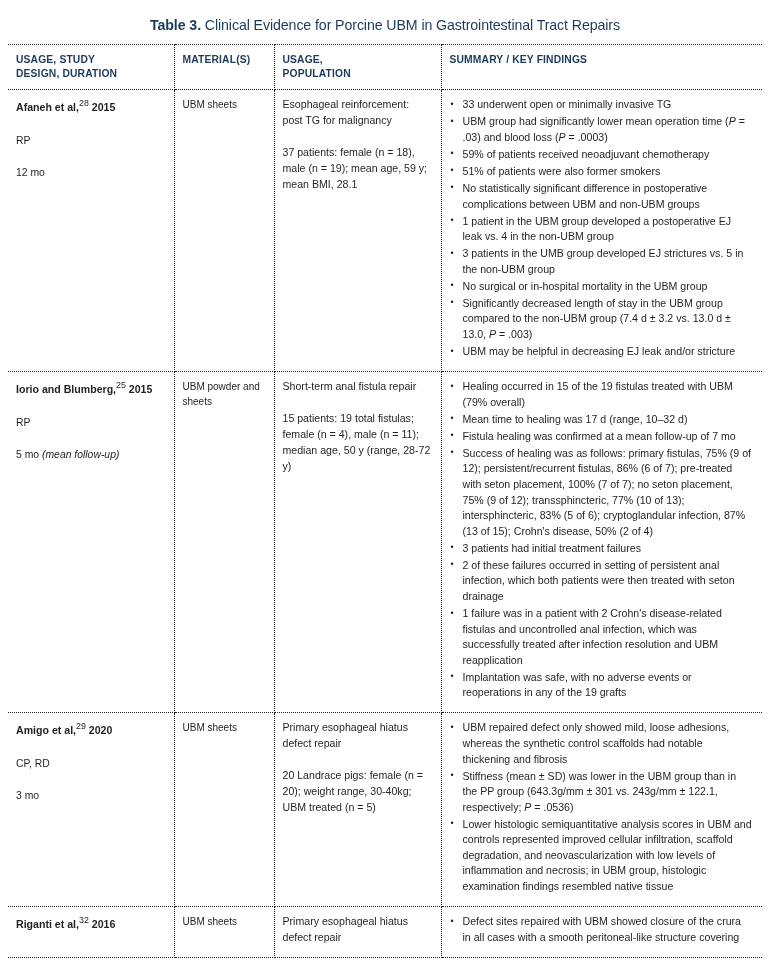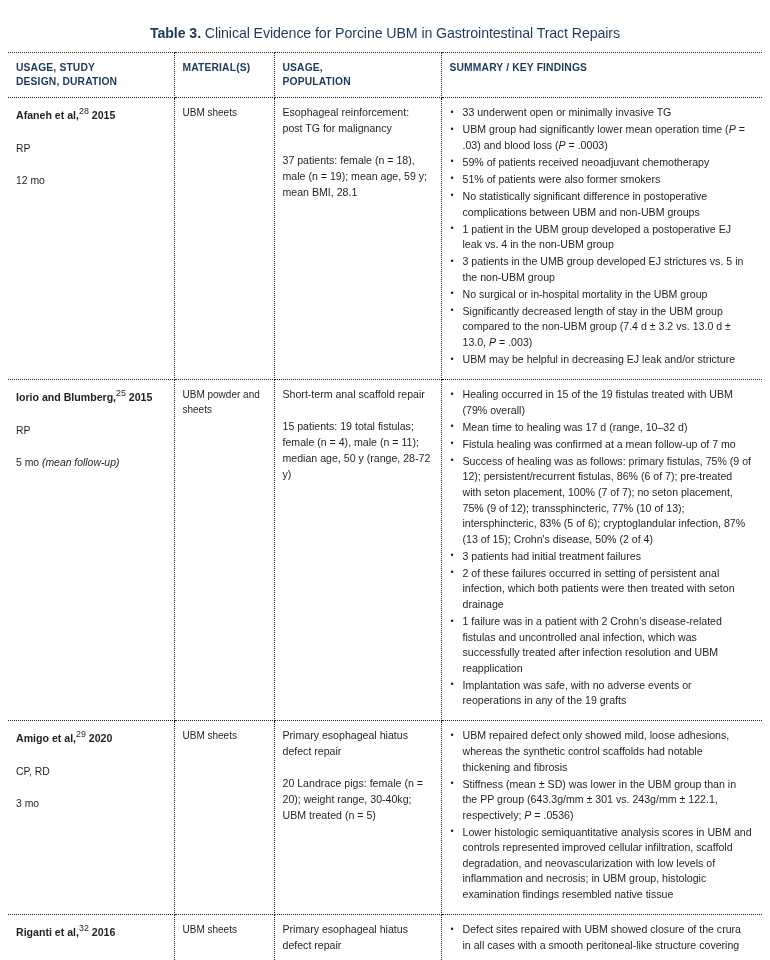--- a/index.html
+++ b/index.html
@@ -18,7 +18,7 @@
     width: 770px;
     height: 960px;
     box-sizing: border-box;
-    padding: 20px 8px 0 8px;
+    padding: 12px 8px 0 8px;
     position: relative;
     overflow: hidden;
   }

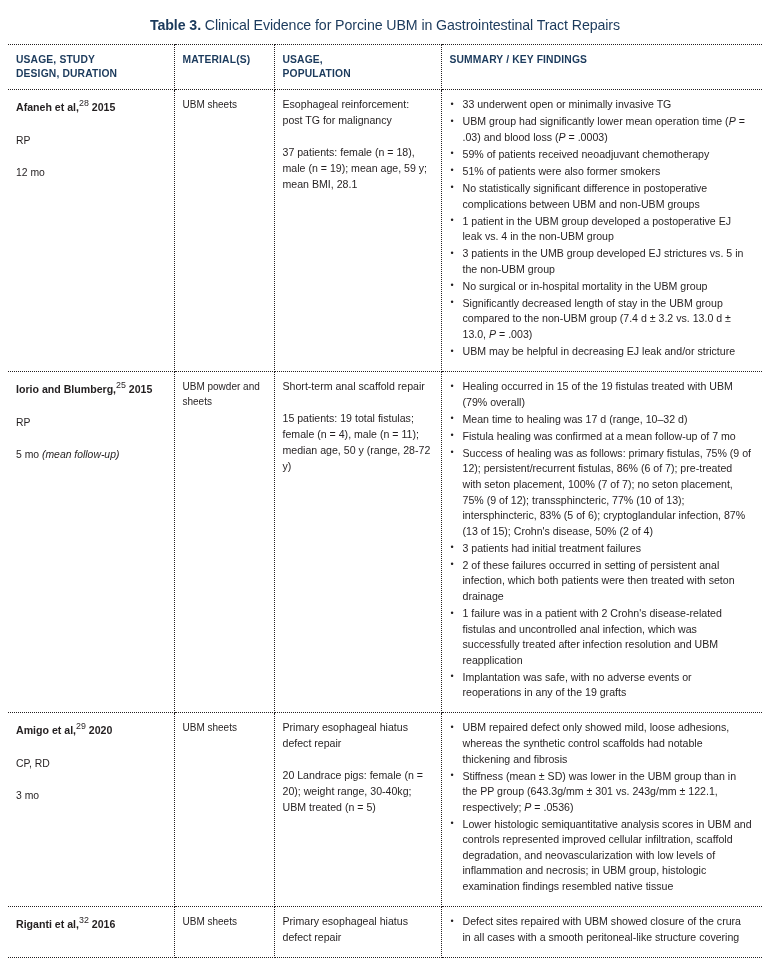--- a/index.html
+++ b/index.html
@@ -209,7 +209,7 @@
         </td>
         <td class="mat-cell">UBM powder and sheets</td>
         <td>
-          <div class="usage-head">Short-term anal scaffold repair</div>
+          <div class="usage-head">Short-term anal fistula repair</div>
           <div class="usage-pop">15 patients: 19 total fistulas; female (n = 4), male (n = 11); median age, 50 y (range, 28-72 y)</div>
         </td>
         <td class="last">

